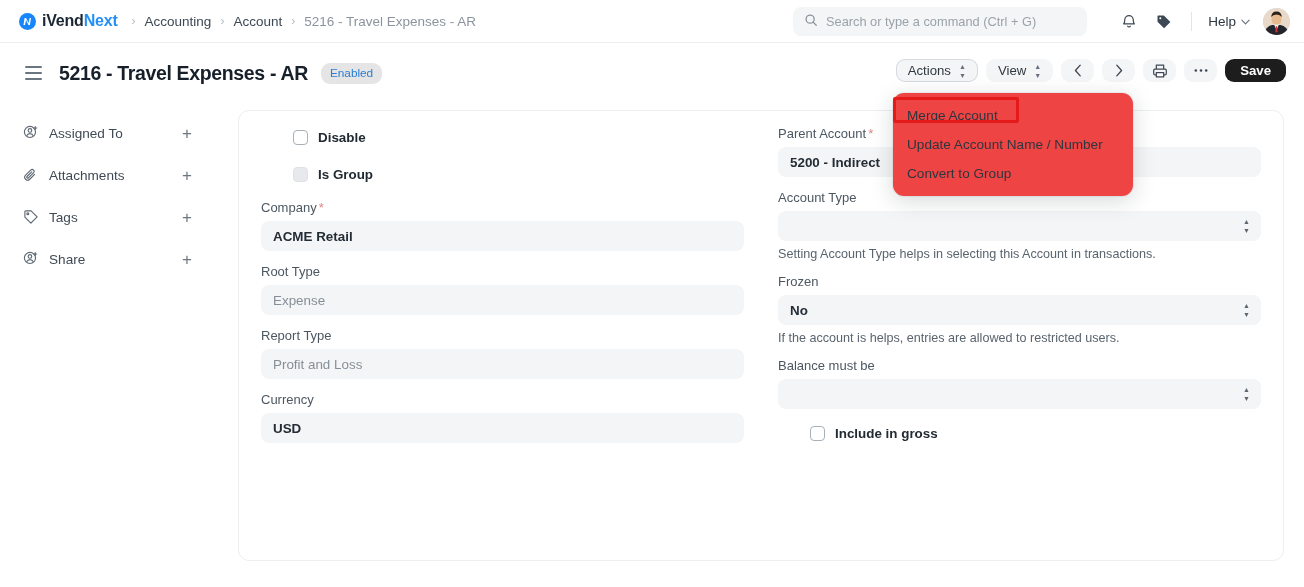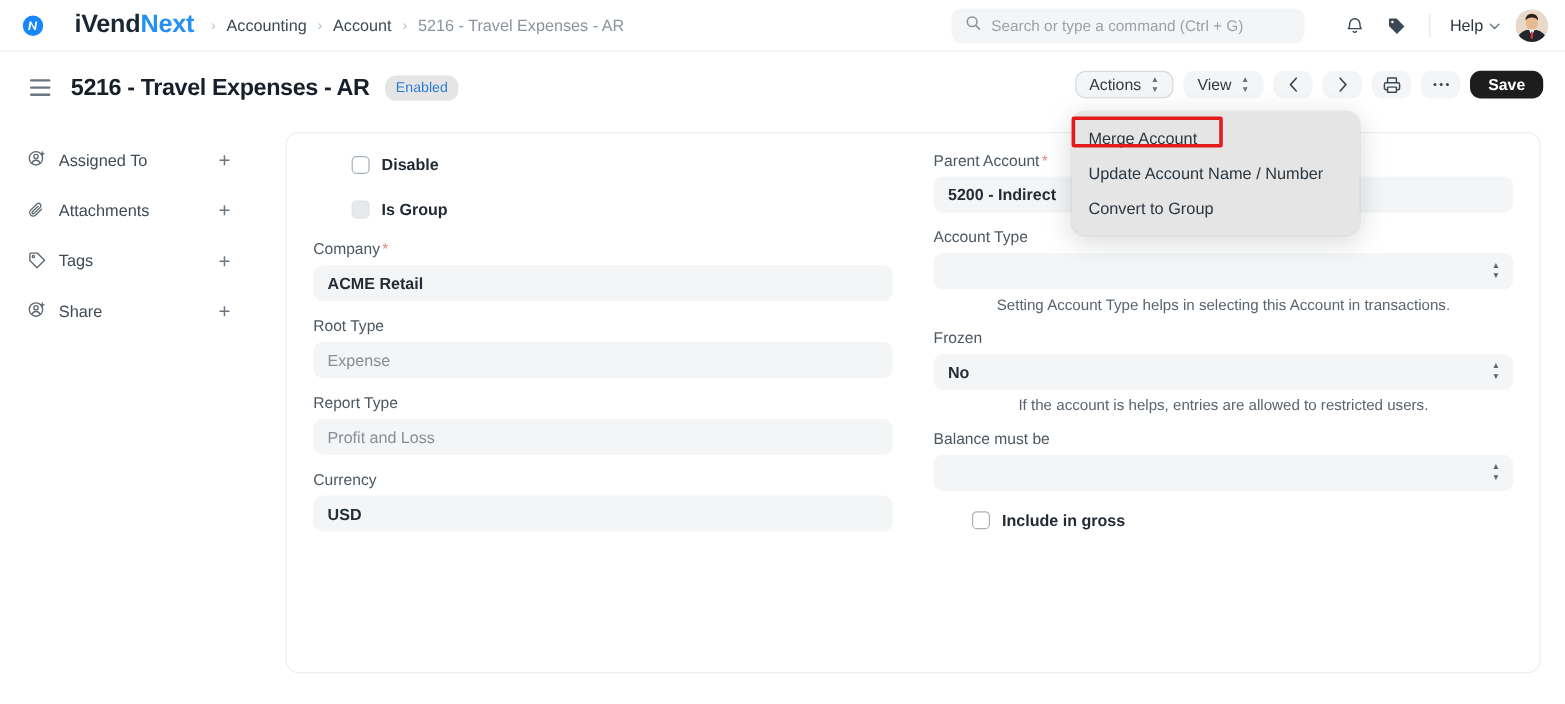--- a/index.html
+++ b/index.html
@@ -24,7 +24,7 @@
     background: #1786fb; position: relative; flex: none;
   }
   .brand-mark svg { position: absolute; top: 2px; left: 2px; }
-  .brand-text { font-size: 21px; font-weight: 700; letter-spacing: -.2px; margin-left: 20px; }
+  .brand-text { font-size: 16px; font-weight: 700; letter-spacing: -.2px; }
   .brand-text .dark { color: #1b2733; }
   .brand-text .blue { color: #2490f5; }
 

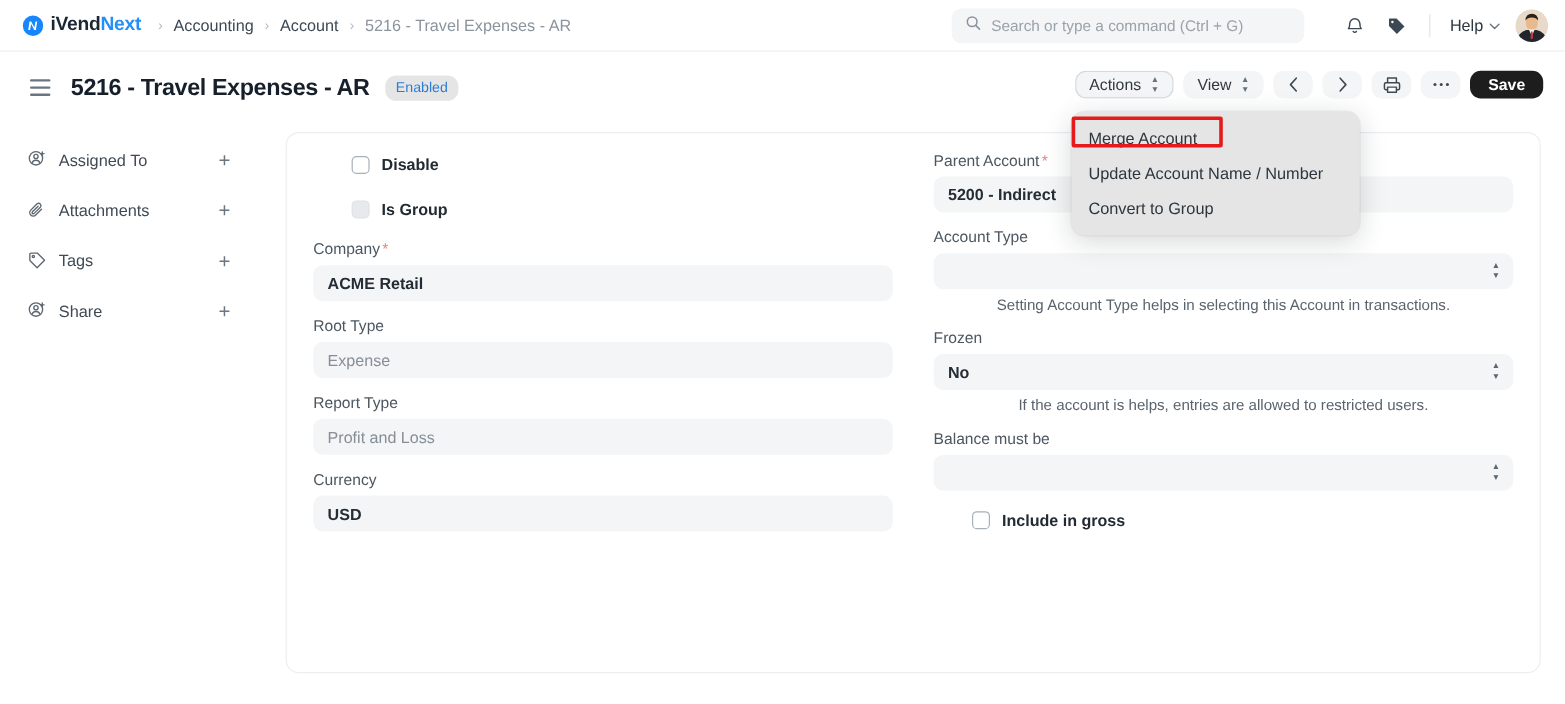--- a/index.html
+++ b/index.html
@@ -88,7 +88,7 @@
   
   .dropdown {
     position: absolute; left: 893px; top: 93px; width: 240px;
-    background: #e5e5e5; border-radius: 11px;
+    background: #ef4444; border-radius: 11px;
     box-shadow: 0 5px 22px rgba(20,28,38,.17), 0 0 0 1px rgba(20,28,38,.05);
     padding: 8px 0; z-index: 40; text-align: right;
   }

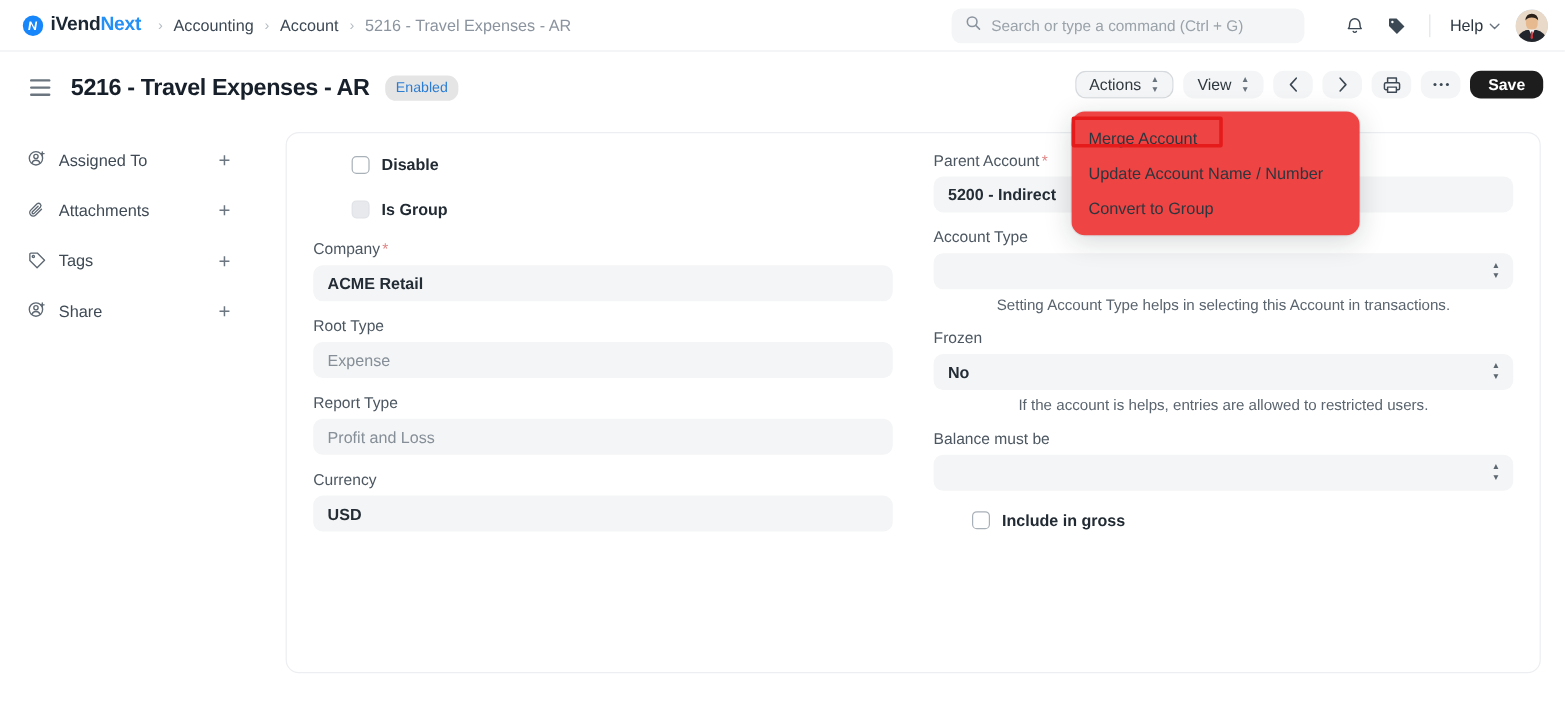--- a/index.html
+++ b/index.html
@@ -135,7 +135,7 @@
     line-height: 0; gap: 2px; color: #5c666f;
   }
   .control.select .arrows span { font-size: 7px; line-height: 7px; }
-  .hint { font-size: 12.6px; color: #5a646e; margin-top: 6px; text-align: center; }
+  .hint { font-size: 12.6px; color: #5a646e; margin-top: 6px; }
 
   .check-row { display: flex; align-items: center; margin-bottom: 15px; height: 22px; margin-left: 32px; }
   .check-row.gap-top { margin-top: 2px; text-align: center; }

